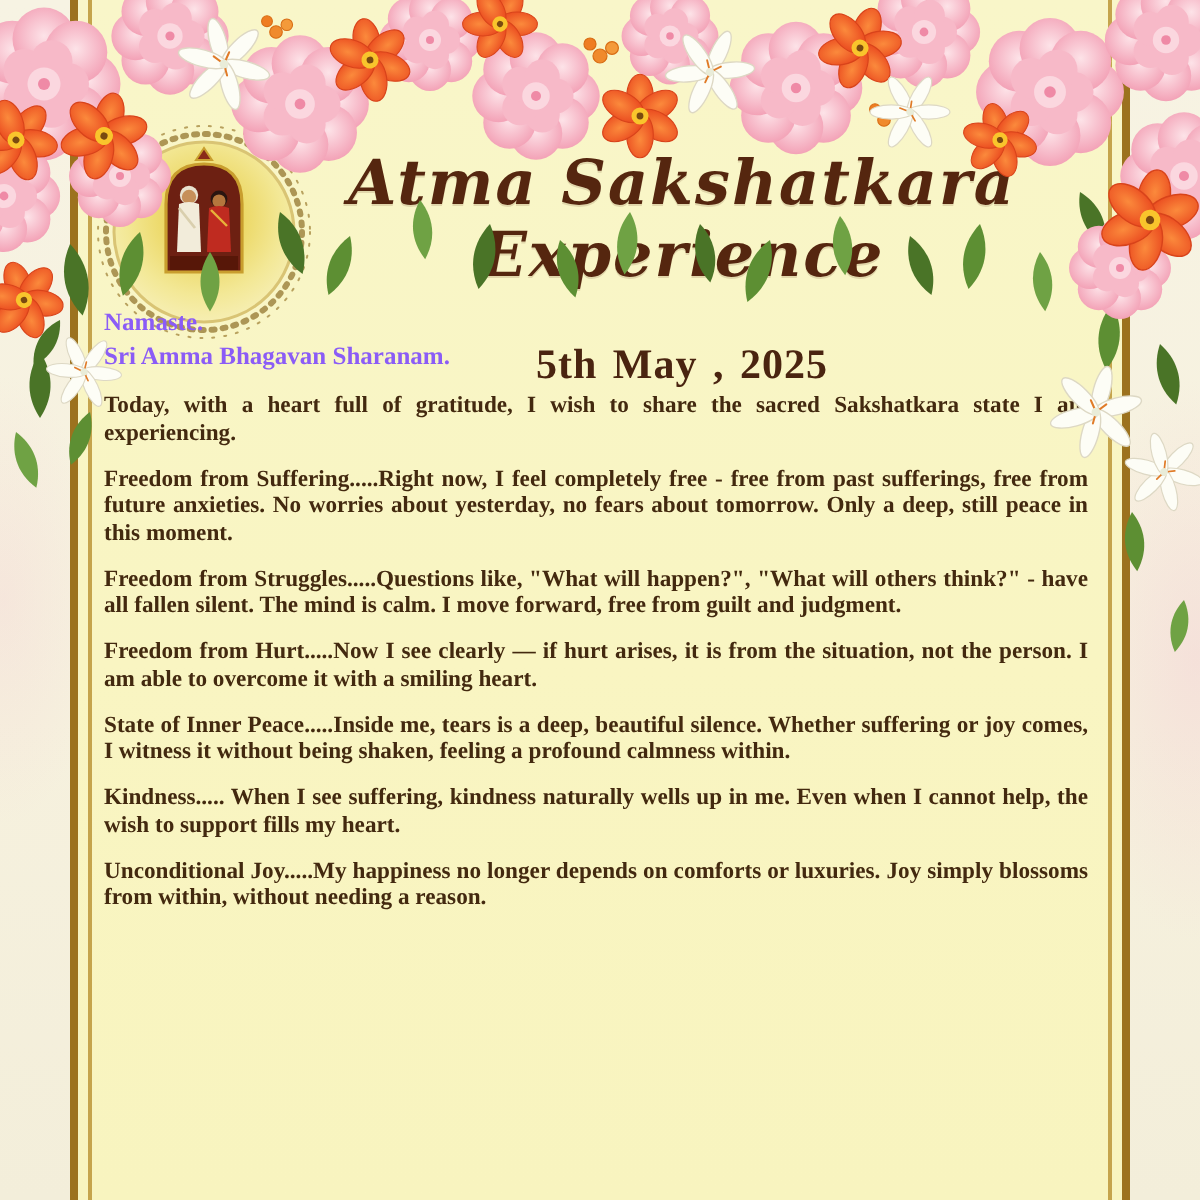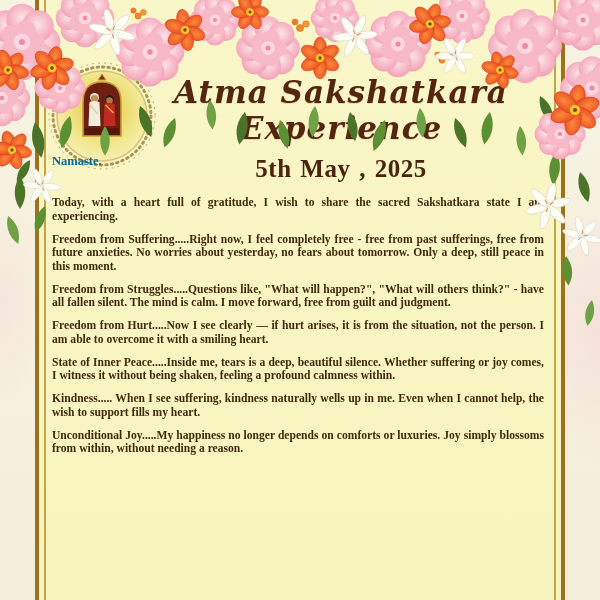--- a/index.html
+++ b/index.html
@@ -35,7 +35,7 @@
   }
   .salutation{
     position:absolute; left:52px; top:153px; z-index:3;
-    font-weight:bold; font-size:12.5px; line-height:17px; color:#0369a1;
+    font-weight:bold; font-size:12.5px; line-height:17px; color:#8b5cf6;
   }
   .body-text{
     position:absolute; left:52px; width:492px; top:196px; z-index:3;

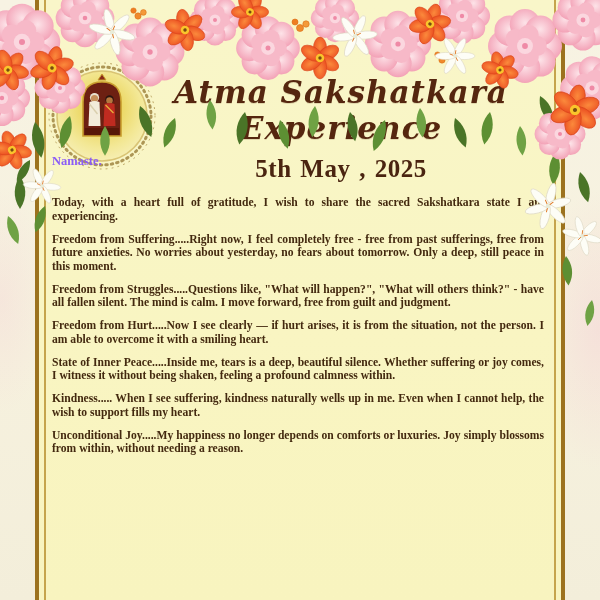--- a/index.html
+++ b/index.html
@@ -94,6 +94,7 @@
 
 <div class="salutation">
   <div>Namaste.</div>
+  <div>Sri Amma Bhagavan Sharanam.</div>
 </div>
 
 <div class="body-text">

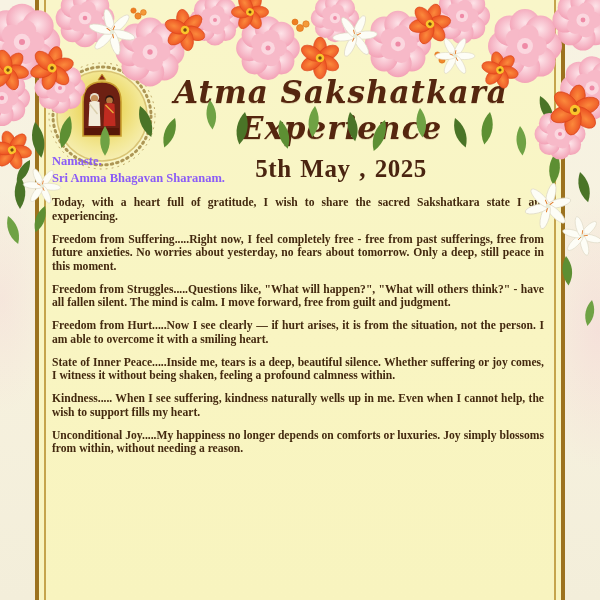--- a/index.html
+++ b/index.html
@@ -30,8 +30,8 @@
     text-shadow:0 1px 0 rgba(90,40,15,.15);
   }
   .date-line{
-    margin-top:9px; font-family:"Liberation Serif", serif; font-weight:bold;
-    font-size:25px; color:#4a2410; letter-spacing:.5px; word-spacing:2px;
+    margin-top:24px; font-family:"Liberation Serif", serif; font-weight:bold;
+    font-size:21px; color:#4a2410; letter-spacing:.5px; word-spacing:2px;
   }
   .salutation{
     position:absolute; left:52px; top:153px; z-index:3;

